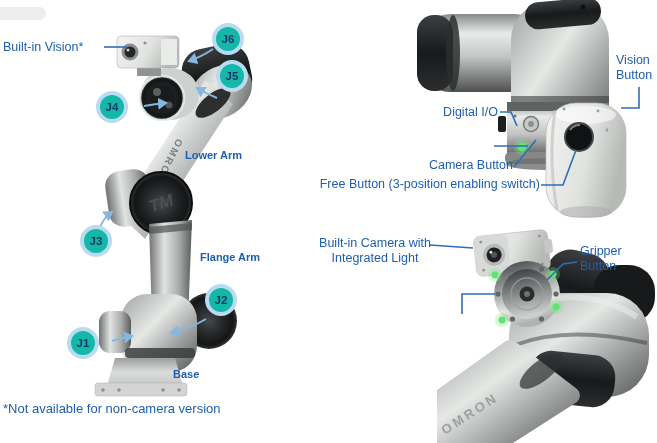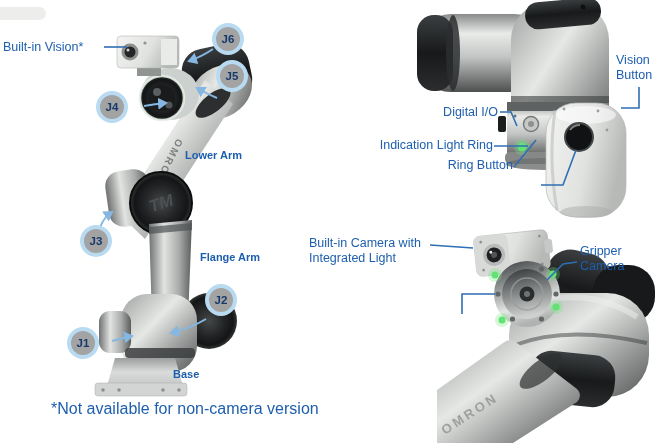--- a/index.html
+++ b/index.html
@@ -11,7 +11,7 @@
   .lbl.wrap{white-space:normal;}
   .footnote{font-size:16px;margin-left:48px;}
   .jbadge{position:absolute;width:24px;height:24px;border:4px solid #b9dbf2;border-radius:50%;
-          background:#a3a3a3;color:#16396b;font-weight:bold;font-size:11.5px;
+          background:#14b8a6;color:#16396b;font-weight:bold;font-size:11.5px;
           display:flex;align-items:center;justify-content:center;}
   svg.fig{position:absolute;}
   #overlay{position:absolute;left:0;top:0;pointer-events:none;}

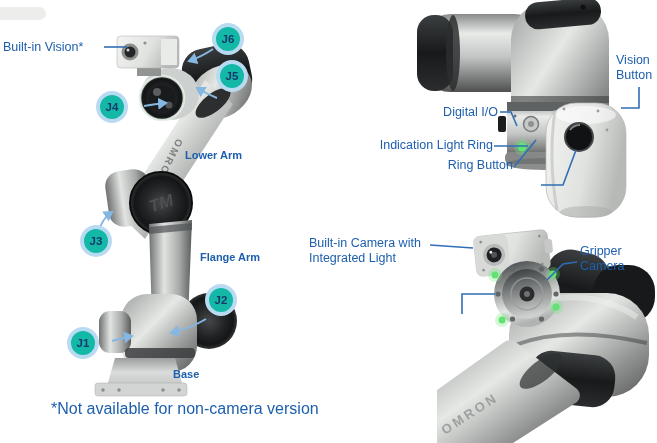--- a/index.html
+++ b/index.html
@@ -7,7 +7,7 @@
           font-family:"Liberation Sans", sans-serif;}
   .lbl{position:absolute;color:#1d5fae;font-size:12.5px;line-height:15px;white-space:nowrap;}
   .lbl.bold{font-weight:bold;font-size:11px;margin-left:22px;}
-  .lbl.right{text-align:left;}
+  .lbl.right{text-align:center;}
   .lbl.wrap{white-space:normal;}
   .footnote{font-size:16px;margin-left:48px;}
   .jbadge{position:absolute;width:24px;height:24px;border:4px solid #b9dbf2;border-radius:50%;

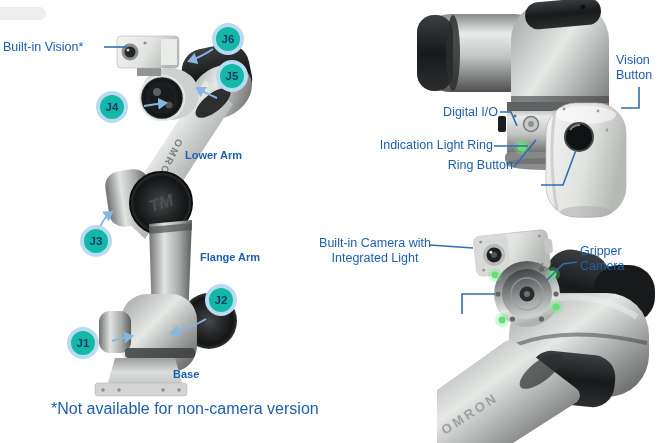--- a/index.html
+++ b/index.html
@@ -279,7 +279,6 @@
 
   <div class="lbl wrap" style="left:616px;top:53px;width:46px">Vision Button</div>
   <div class="lbl right" style="right:159px;top:105px">Digital I/O</div>
-  <div class="lbl right" style="right:164px;top:138px">Indication Light Ring</div>
   <div class="lbl right" style="right:144px;top:158px">Ring Button</div>
 
   <div class="lbl wrap right" style="right:216px;top:236px;width:132px">Built-in Camera with Integrated Light</div>

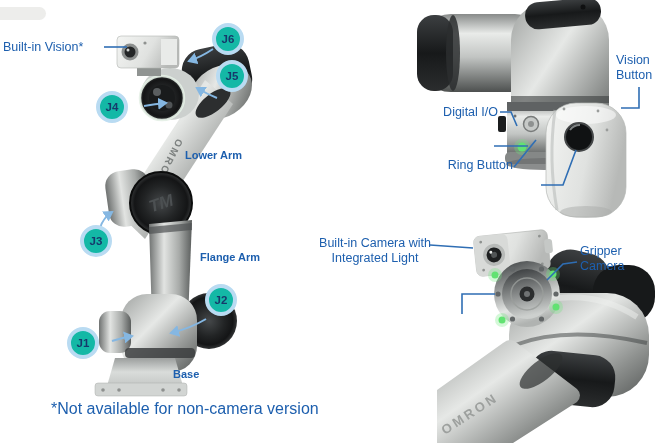--- a/index.html
+++ b/index.html
@@ -279,7 +279,7 @@
 
   <div class="lbl wrap" style="left:616px;top:53px;width:46px">Vision Button</div>
   <div class="lbl right" style="right:159px;top:105px">Digital I/O</div>
-  <div class="lbl right" style="right:144px;top:158px">Ring Button</div>
+  <div class="lbl right" style="right:144px;top:158px">Camera Button</div>
 
   <div class="lbl wrap right" style="right:216px;top:236px;width:132px">Built-in Camera with Integrated Light</div>
   <div class="lbl wrap" style="left:580px;top:244px;width:52px">Gripper Camera</div>

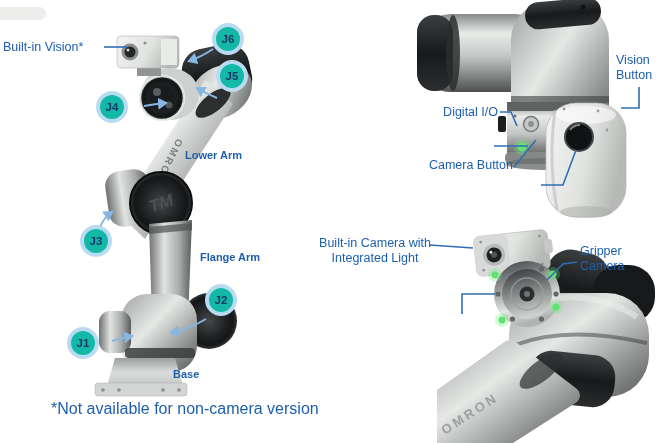--- a/index.html
+++ b/index.html
@@ -280,6 +280,7 @@
   <div class="lbl wrap" style="left:616px;top:53px;width:46px">Vision Button</div>
   <div class="lbl right" style="right:159px;top:105px">Digital I/O</div>
   <div class="lbl right" style="right:144px;top:158px">Camera Button</div>
+  <div class="lbl right" style="right:117px;top:177px">Free Button (3-position enabling switch)</div>
 
   <div class="lbl wrap right" style="right:216px;top:236px;width:132px">Built-in Camera with Integrated Light</div>
   <div class="lbl wrap" style="left:580px;top:244px;width:52px">Gripper Camera</div>

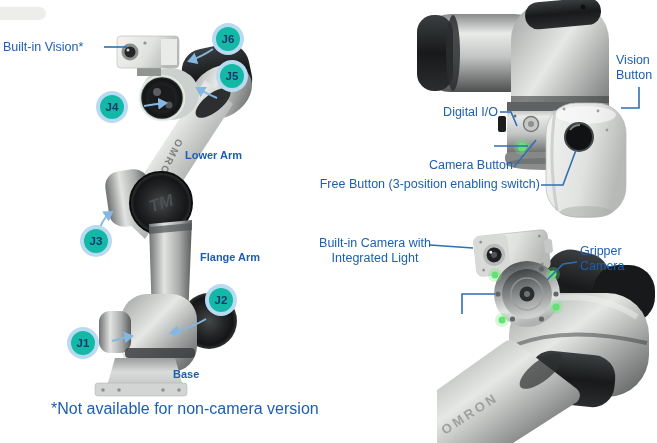--- a/index.html
+++ b/index.html
@@ -283,7 +283,7 @@
   <div class="lbl right" style="right:117px;top:177px">Free Button (3-position enabling switch)</div>
 
   <div class="lbl wrap right" style="right:216px;top:236px;width:132px">Built-in Camera with Integrated Light</div>
-  <div class="lbl wrap" style="left:580px;top:244px;width:52px">Gripper Camera</div>
+  <div class="lbl wrap" style="left:580px;top:244px;width:52px">Gripper Button</div>
 
   
   <div class="jbadge" style="left:212px;top:23px">J6</div>

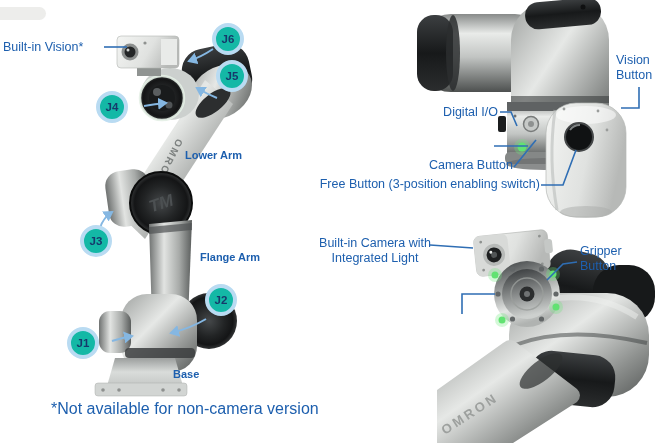--- a/index.html
+++ b/index.html
@@ -9,7 +9,7 @@
   .lbl.bold{font-weight:bold;font-size:11px;margin-left:22px;}
   .lbl.right{text-align:center;}
   .lbl.wrap{white-space:normal;}
-  .footnote{font-size:16px;margin-left:48px;}
+  .footnote{font-size:13px;}
   .jbadge{position:absolute;width:24px;height:24px;border:4px solid #b9dbf2;border-radius:50%;
           background:#14b8a6;color:#16396b;font-weight:bold;font-size:11.5px;
           display:flex;align-items:center;justify-content:center;}

